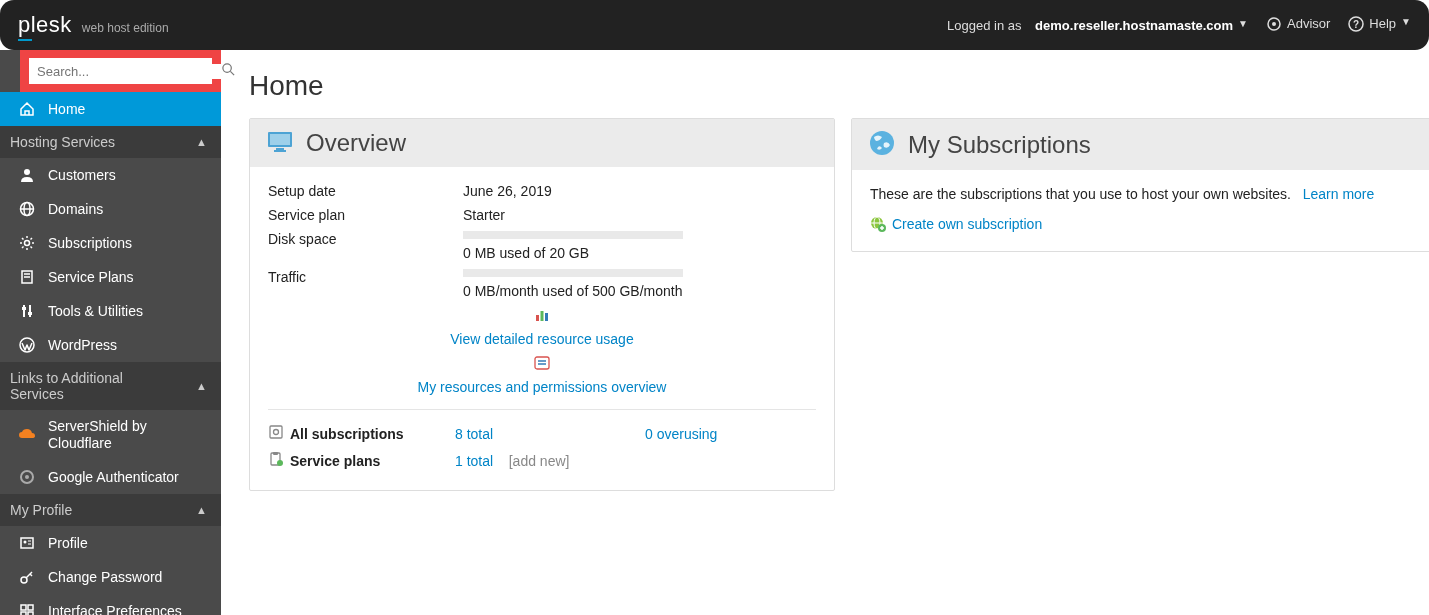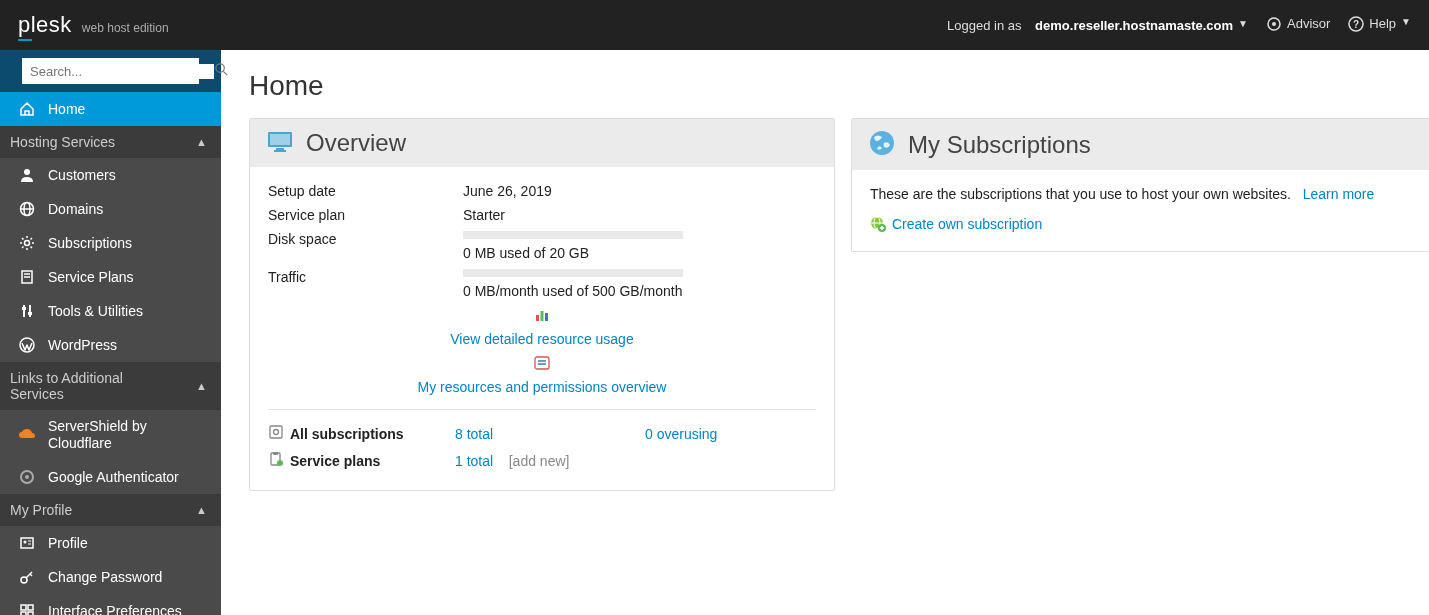--- a/index.html
+++ b/index.html
@@ -6,7 +6,7 @@
 body { font-family: -apple-system, BlinkMacSystemFont, "Segoe UI", Helvetica, Arial, sans-serif; font-size: 14px; color: #222; background: #fff; }
 
 
-.topbar { background: #222; color: #ccc; height: 50px; display: flex; align-items: center; padding: 0 18px; }
+.topbar { background: #222; color: #ccc; height: 50px; display: flex; align-items: center; padding: 0 18px; border-radius: 14px; }
 .logo-area { display: flex; align-items: baseline; gap: 10px; }
 .logo-text { color: #fff; font-size: 22px; font-weight: 300; letter-spacing: 0.5px; position: relative; }
 .logo-text::after { content: ""; position: absolute; left: 0; bottom: -3px; width: 14px; height: 2px; background: #0099cc; }

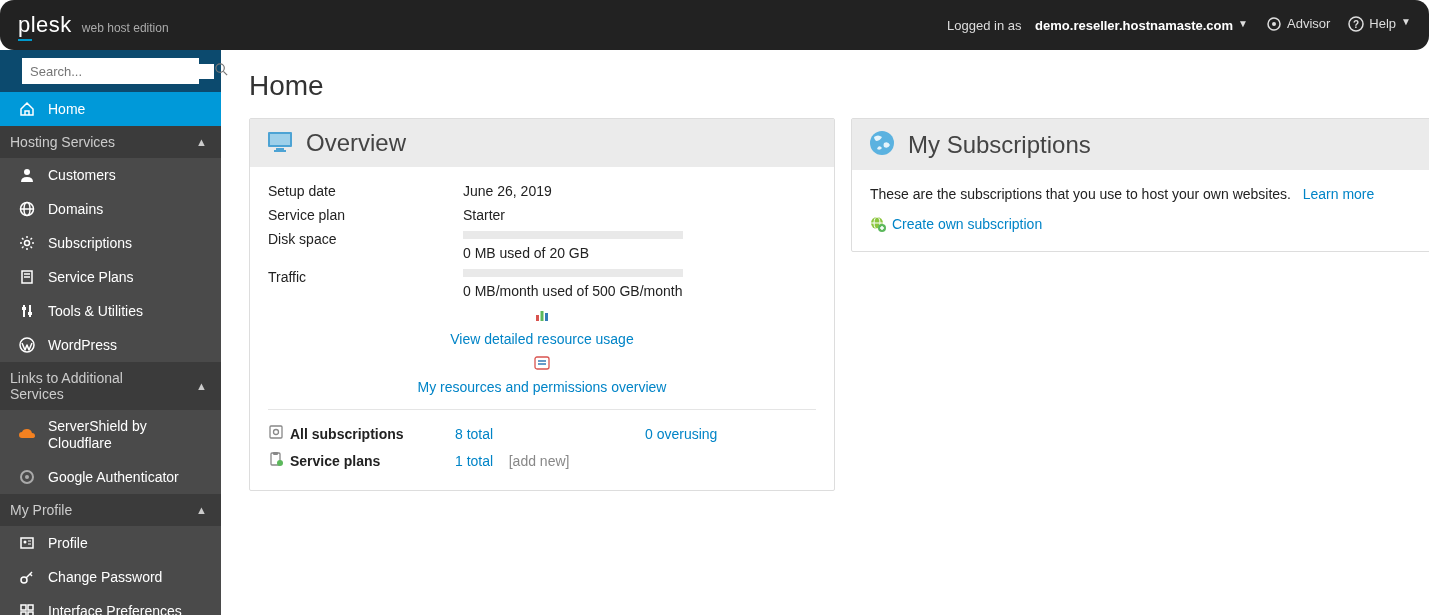--- a/index.html
+++ b/index.html
@@ -23,7 +23,7 @@
 .main { flex: 1; background: #fff; padding: 20px 28px; }
 
 
-.search-wrap { padding: 8px 22px; background: #0c4a6e; }
+.search-wrap { padding: 8px 9px; background: #ef4444; margin-left: 20px; }
 .search-box { display: flex; align-items: center; background: #fff; height: 26px; position: relative; }
 .search-input { flex: 1; border: none; padding: 0 8px; font-size: 13px; outline: none; }
 .search-icon-btn { width: 28px; text-align: center; color: #888; font-size: 15px; }

